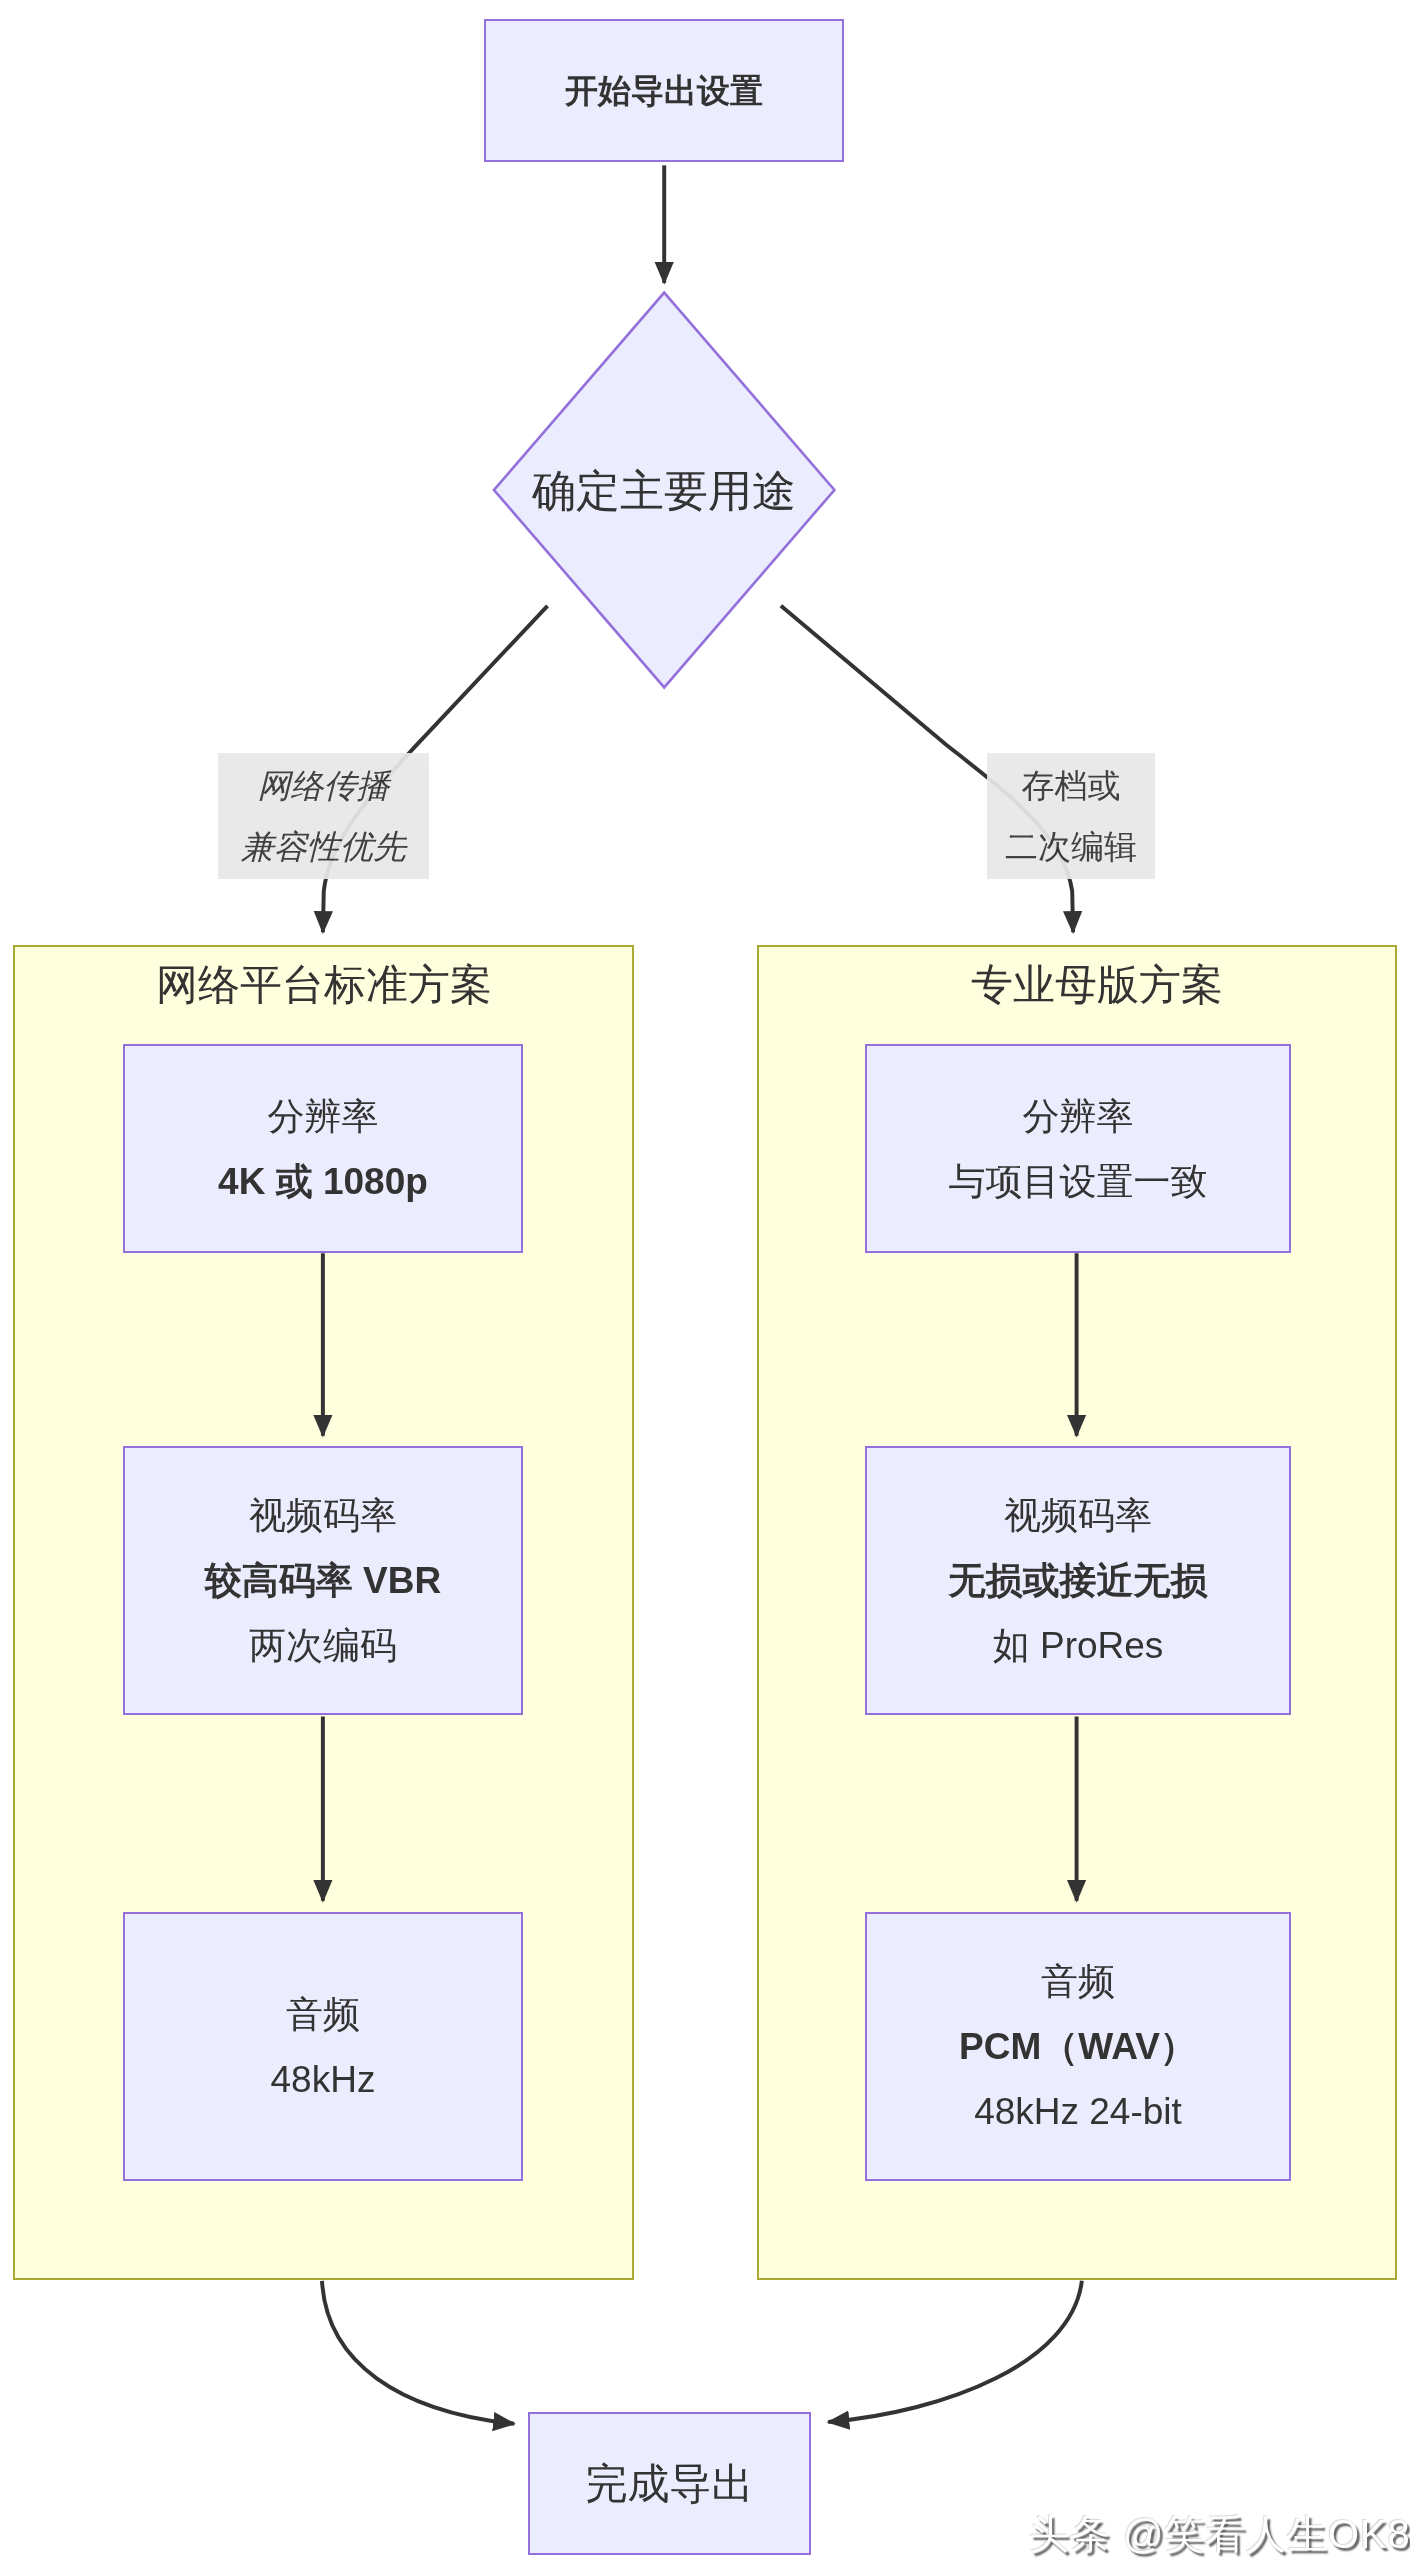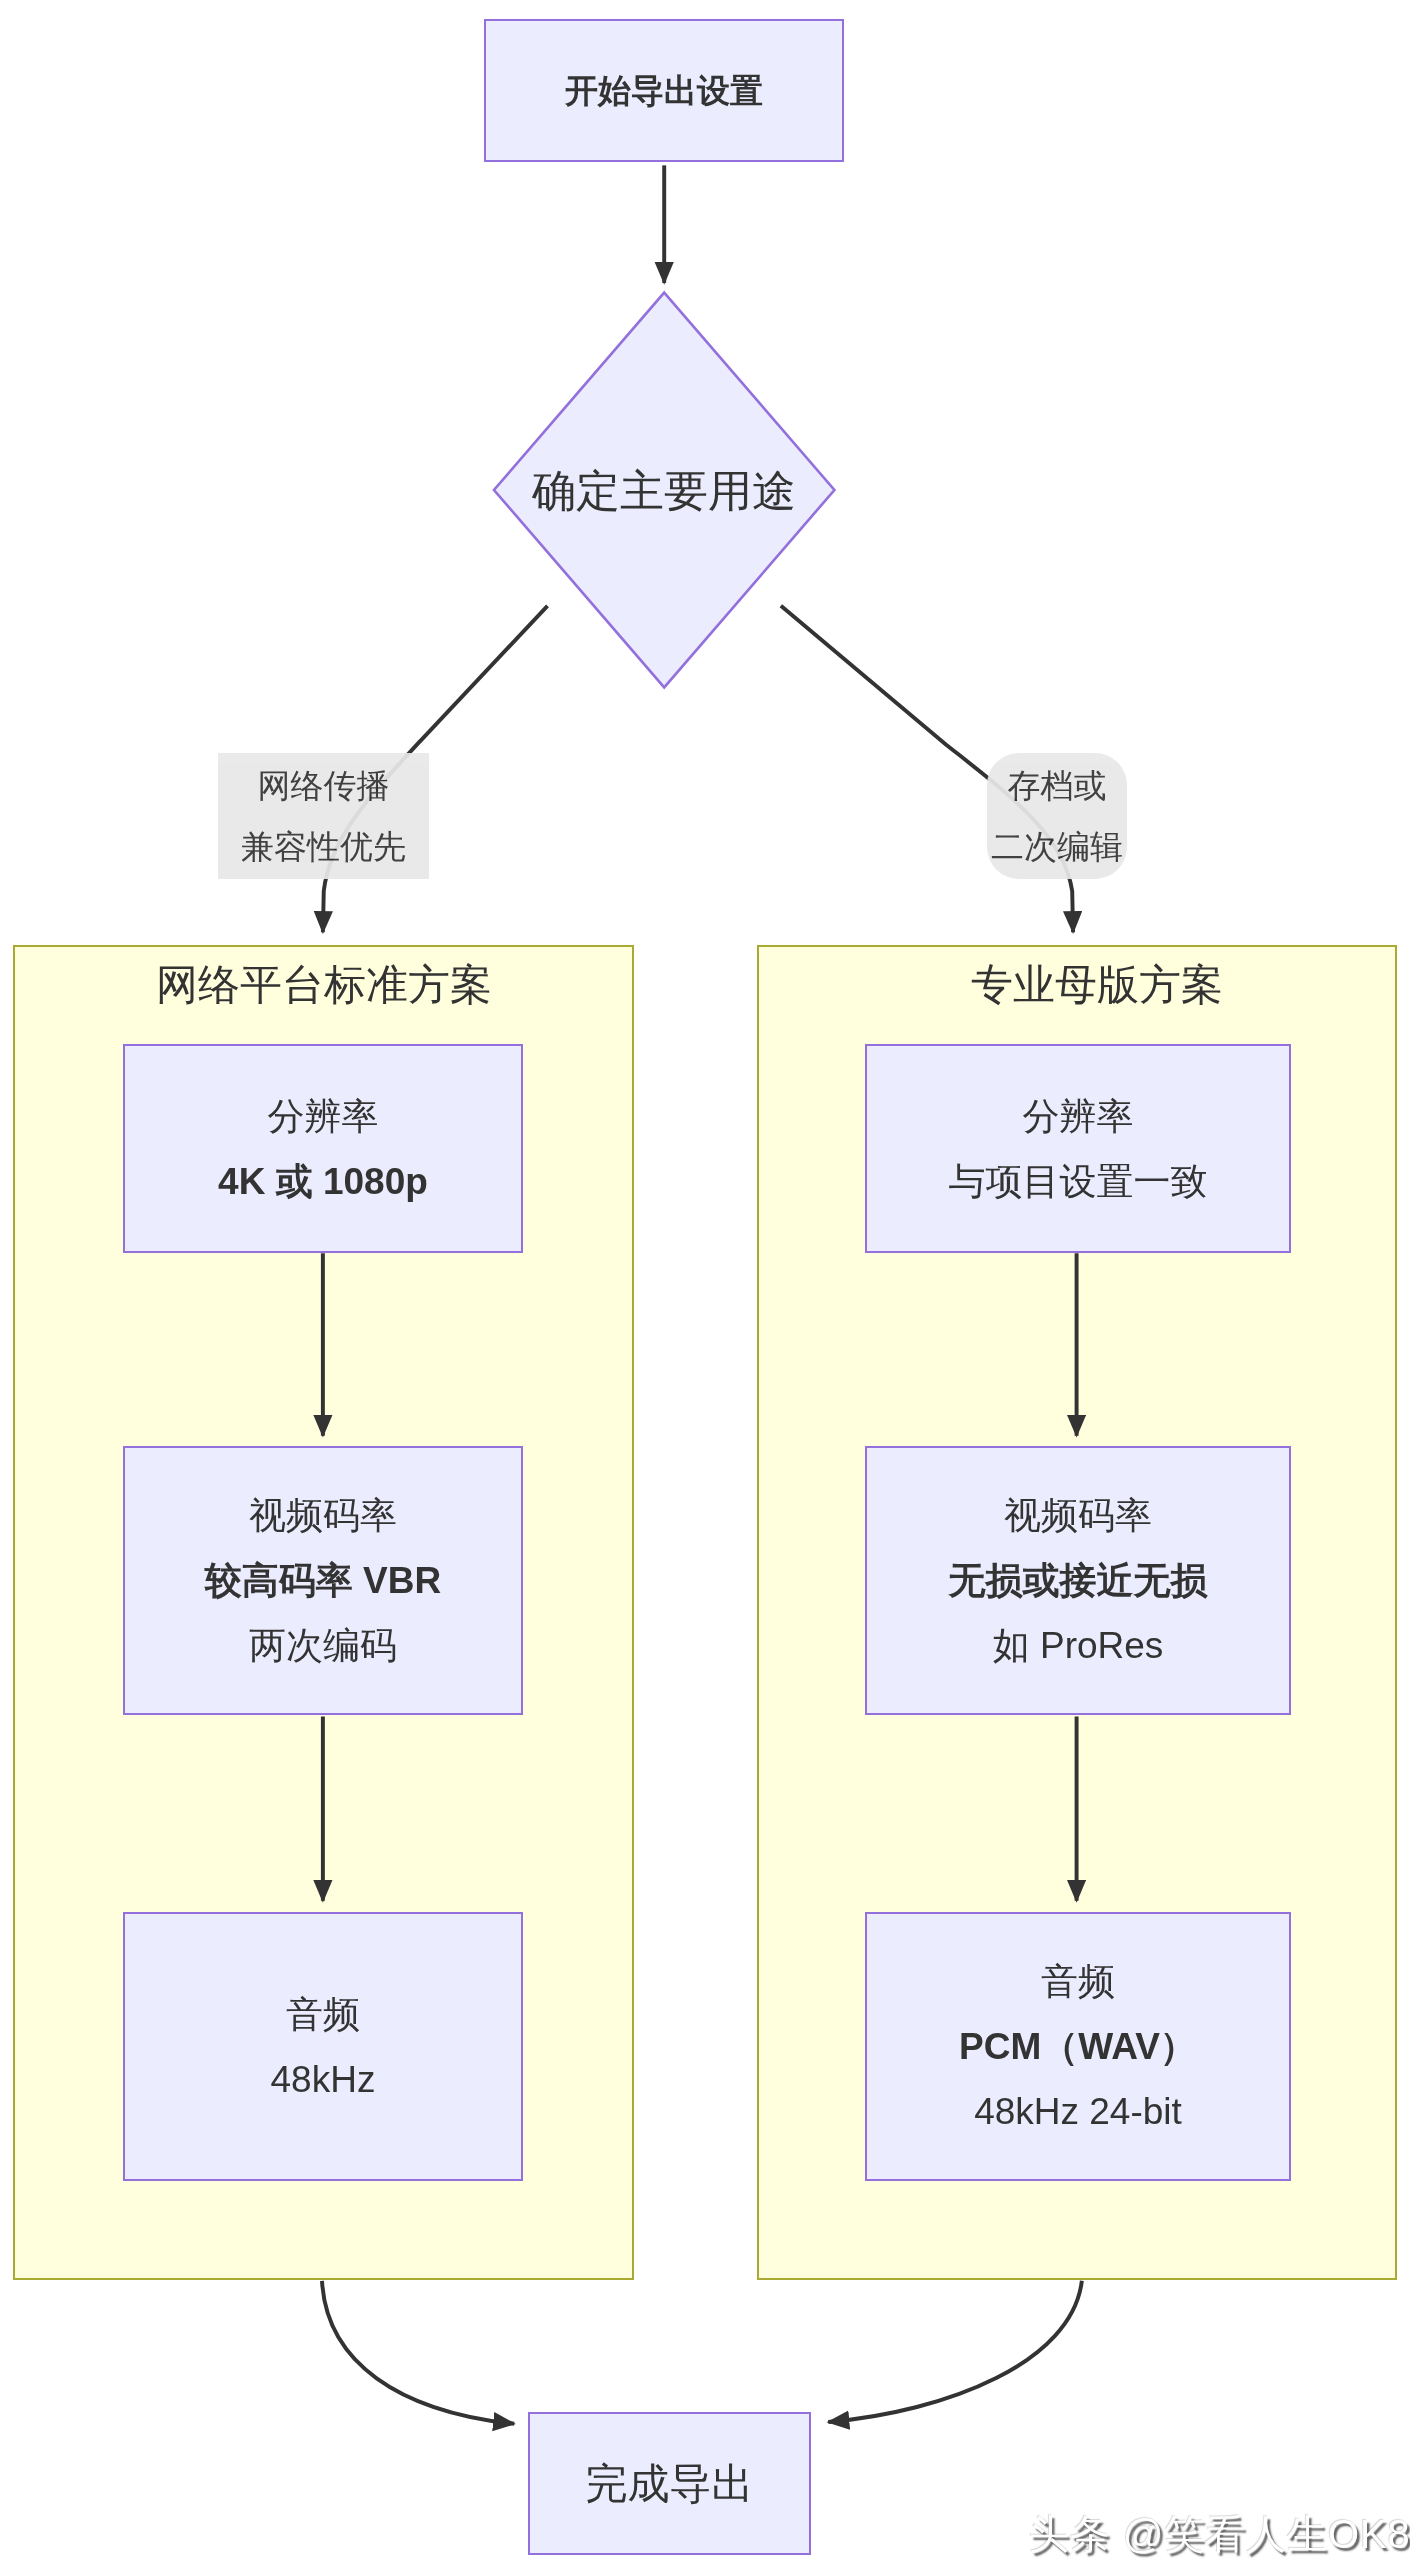--- a/index.html
+++ b/index.html
@@ -82,7 +82,7 @@
 
   <div class="decision-label" style="left:664px; top:490px;">确定主要用途</div>
 
-  <div class="edge-label" style="left:218px; top:753px; width:211px; height:126px;">
+  <div class="edge-label" style="left:218px; top:753px; width:211px; height:126px;font-style:italic;">
     <span class="ln">网络传播</span>
     <span class="ln">兼容性优先</span>
   </div>

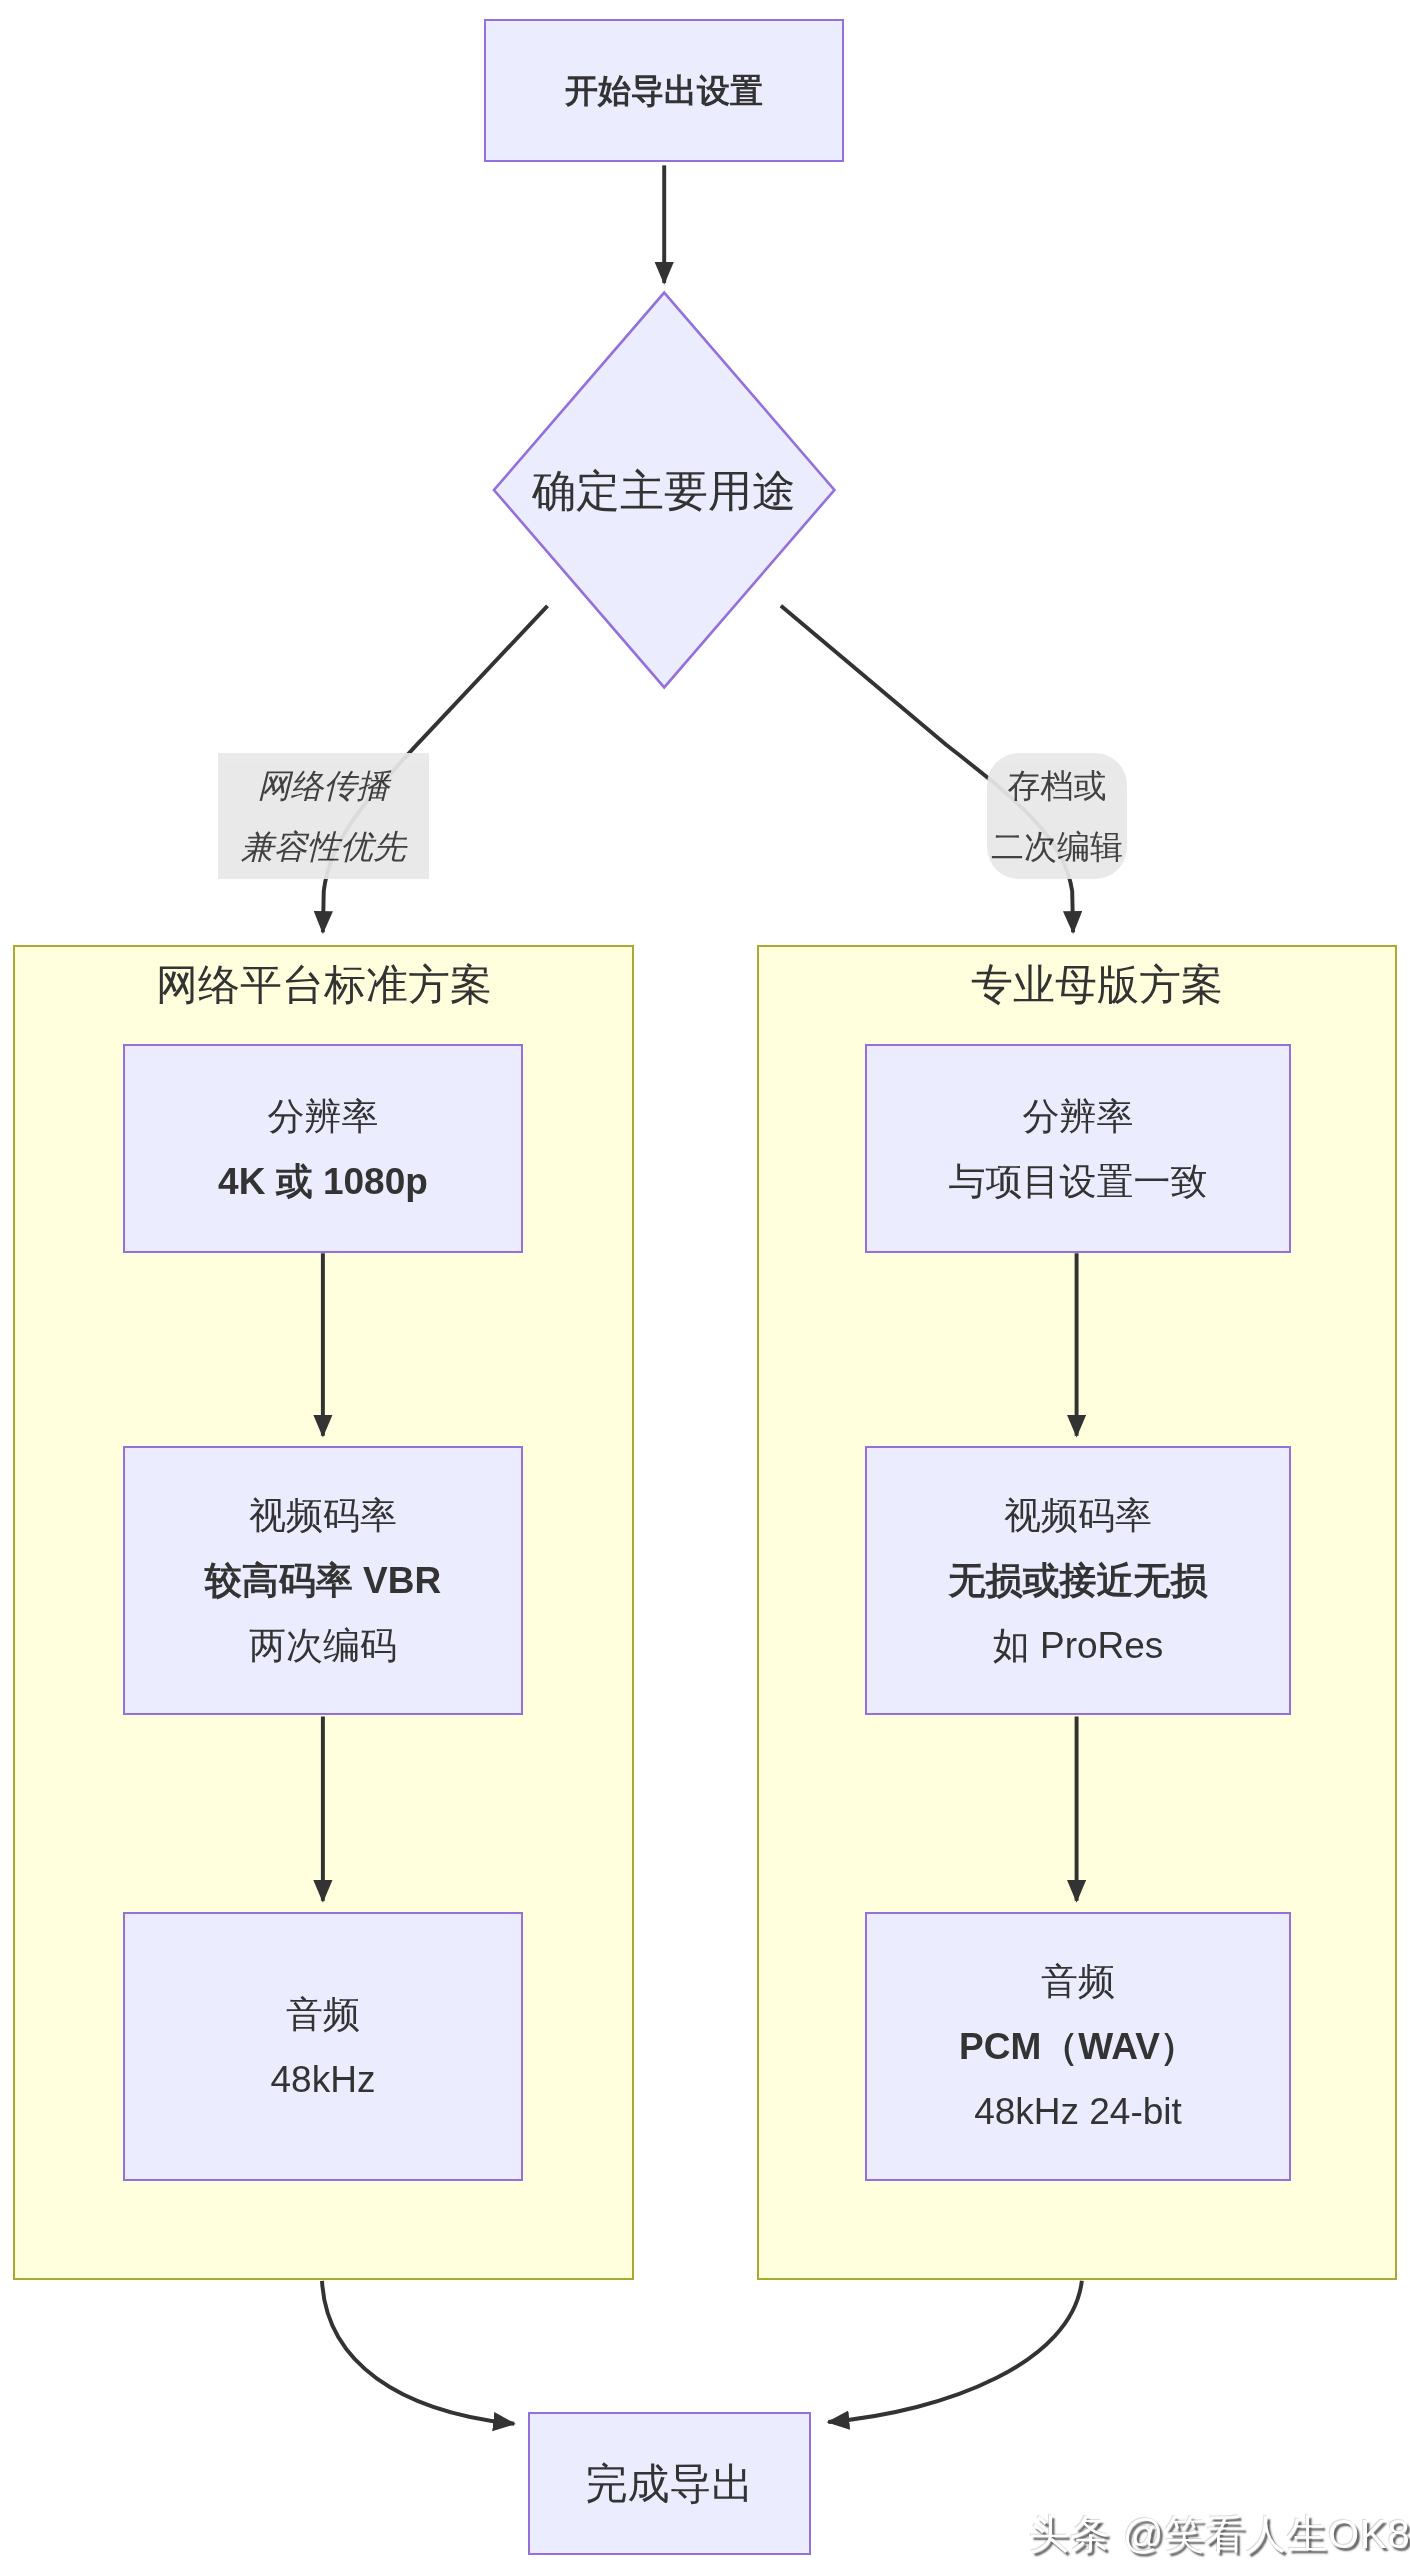--- a/index.html
+++ b/index.html
@@ -86,7 +86,7 @@
     <span class="ln">网络传播</span>
     <span class="ln">兼容性优先</span>
   </div>
-  <div class="edge-label" style="left:987px; top:753px; width:140px; height:126px;border-radius:32px;">
+  <div class="edge-label" style="left:987px; top:753px; width:168px; height:126px;">
     <span class="ln">存档或</span>
     <span class="ln">二次编辑</span>
   </div>

